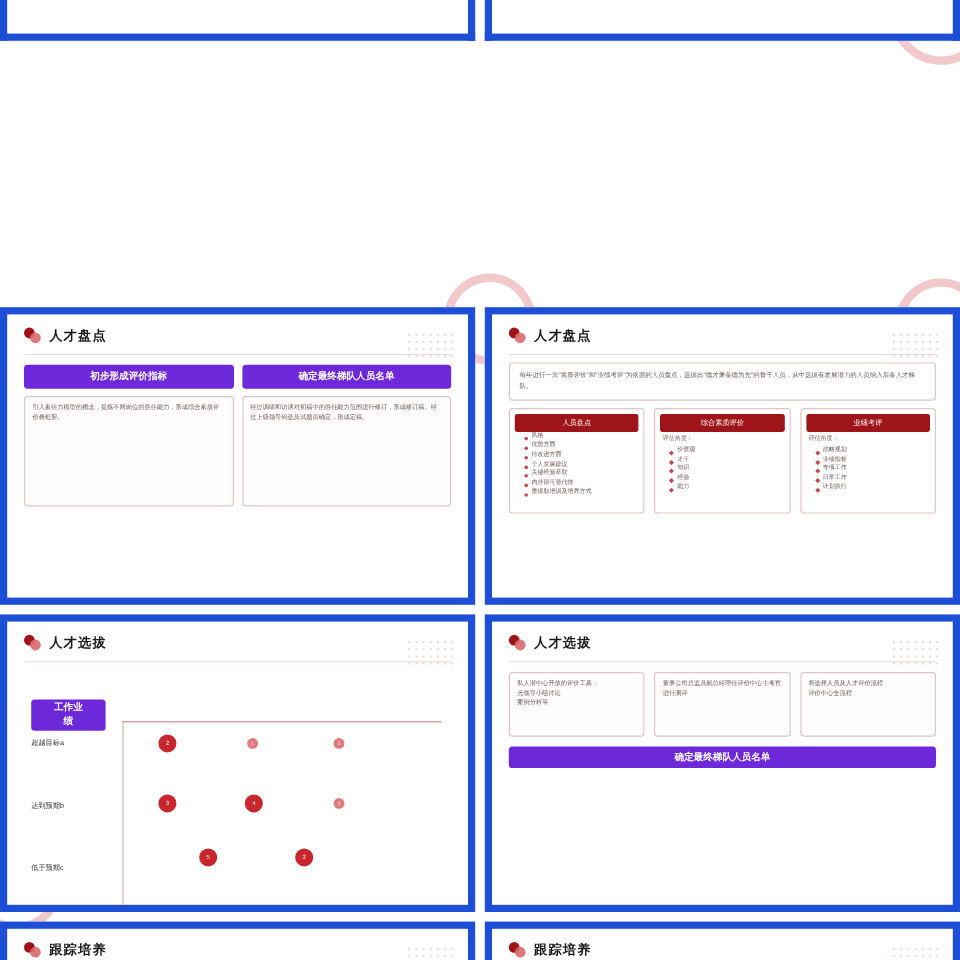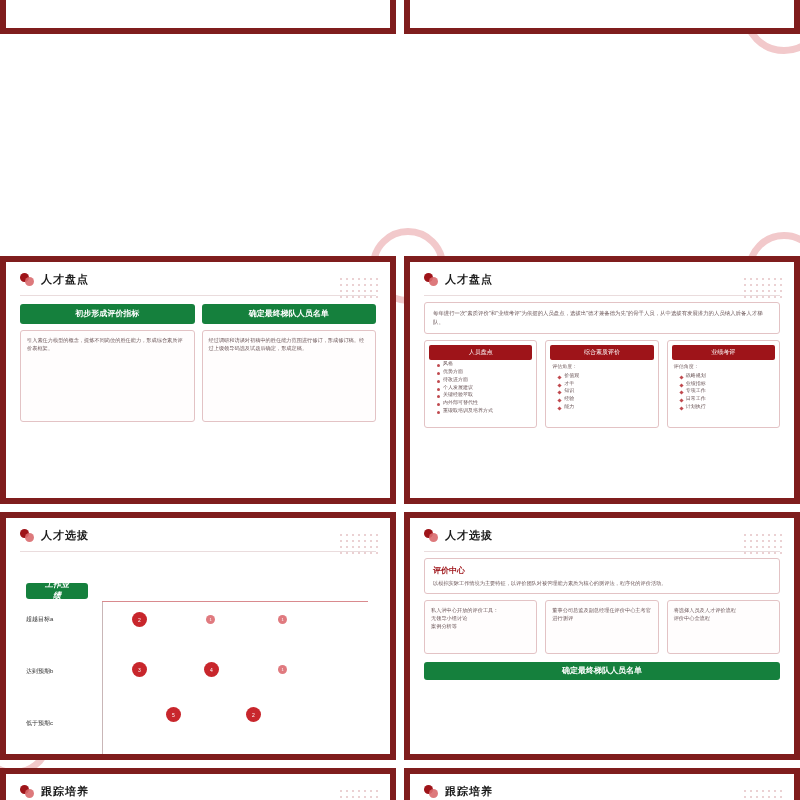--- a/index.html
+++ b/index.html
@@ -22,7 +22,7 @@
   .slide{
     position:relative;
     background:#ffffff;
-    border:6px solid #7f1d1d;
+    border:6px solid #1d4ed8;
     box-sizing:border-box;
     overflow:hidden;
   }

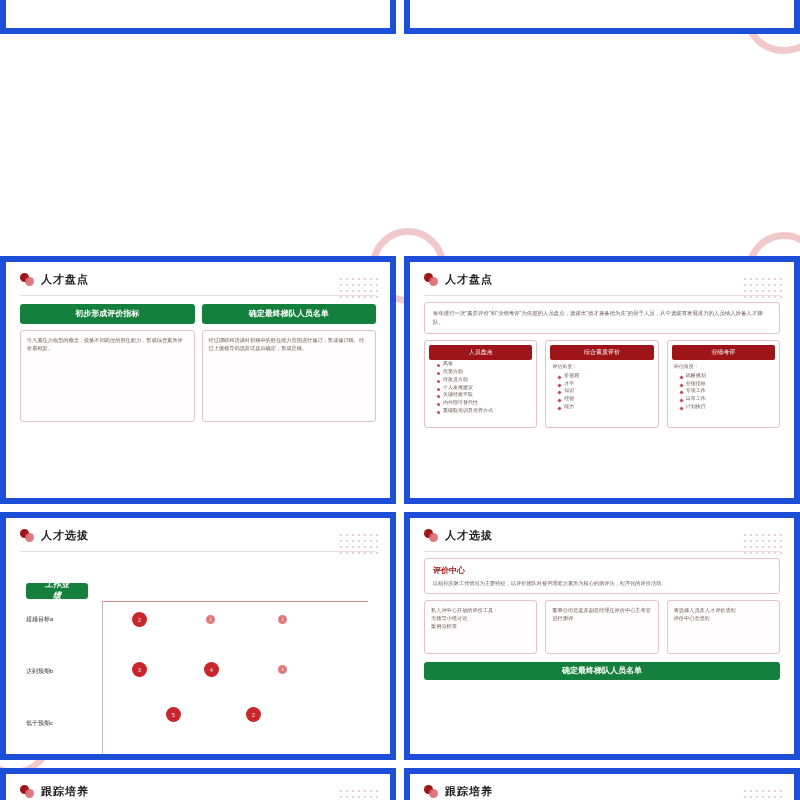--- a/index.html
+++ b/index.html
@@ -64,7 +64,7 @@
 
   
   .chip{
-    background:#15803d;color:#fff;border-radius:3px;
+    background:#6d28d9;color:#fff;border-radius:3px;
     font-size:7px;text-align:center;display:flex;align-items:center;justify-content:center;
     padding:4px 19px;line-height:1.35;box-sizing:border-box;
   }

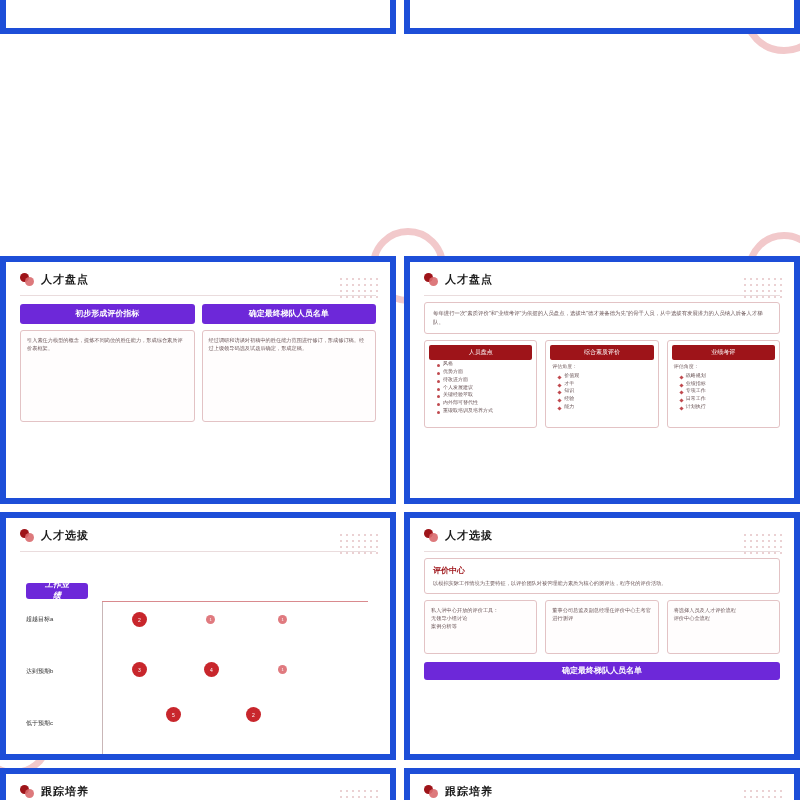--- a/index.html
+++ b/index.html
@@ -251,10 +251,6 @@
     <div class="dots"></div>
     <div class="rule"></div>
     <div class="body">
-      <div class="s4-box">
-        <h4>评价中心</h4>
-        <p>以模拟实际工作情境为主要特征，以评价团队对被管理能力素质为核心的测评法，程序化的评价活动。</p>
-      </div>
       <div class="s4-cols">
         <div class="card" style="white-space:pre-line;">私人潜中心开放的评价工具：
 无领导小组讨论

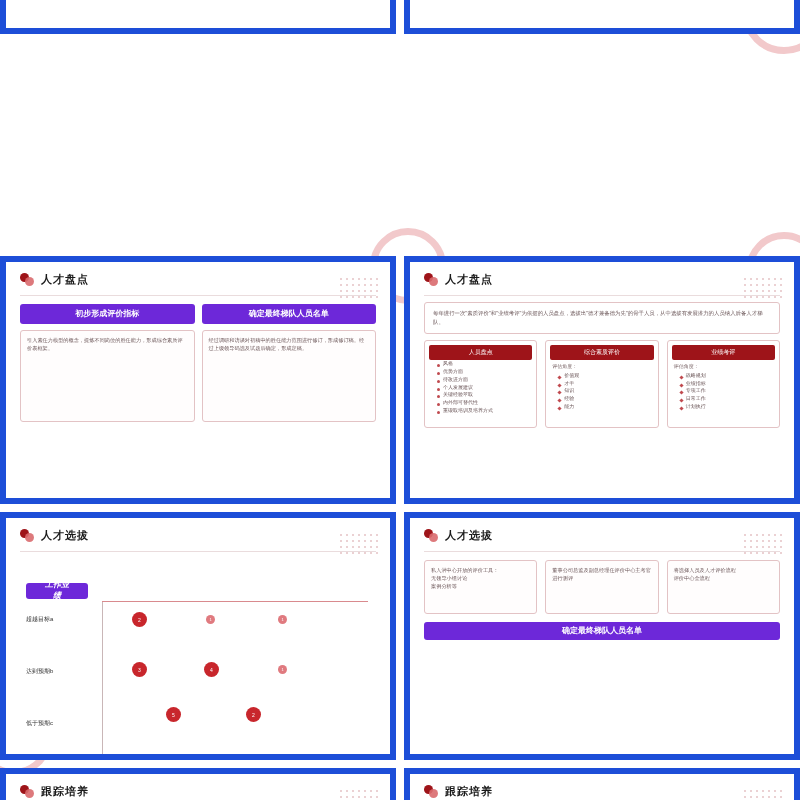--- a/index.html
+++ b/index.html
@@ -217,7 +217,7 @@
     <div class="dots"></div>
     <div class="rule"></div>
     <div class="body s3">
-      <div class="chip lg tagline" style="width:62px;height:16px;font-style:italic;">工作业绩</div>
+      <div class="chip lg tagline" style="width:62px;height:26px;">工作业绩</div>
       <div class="axisY"></div>
 
       <div class="topline"></div>

